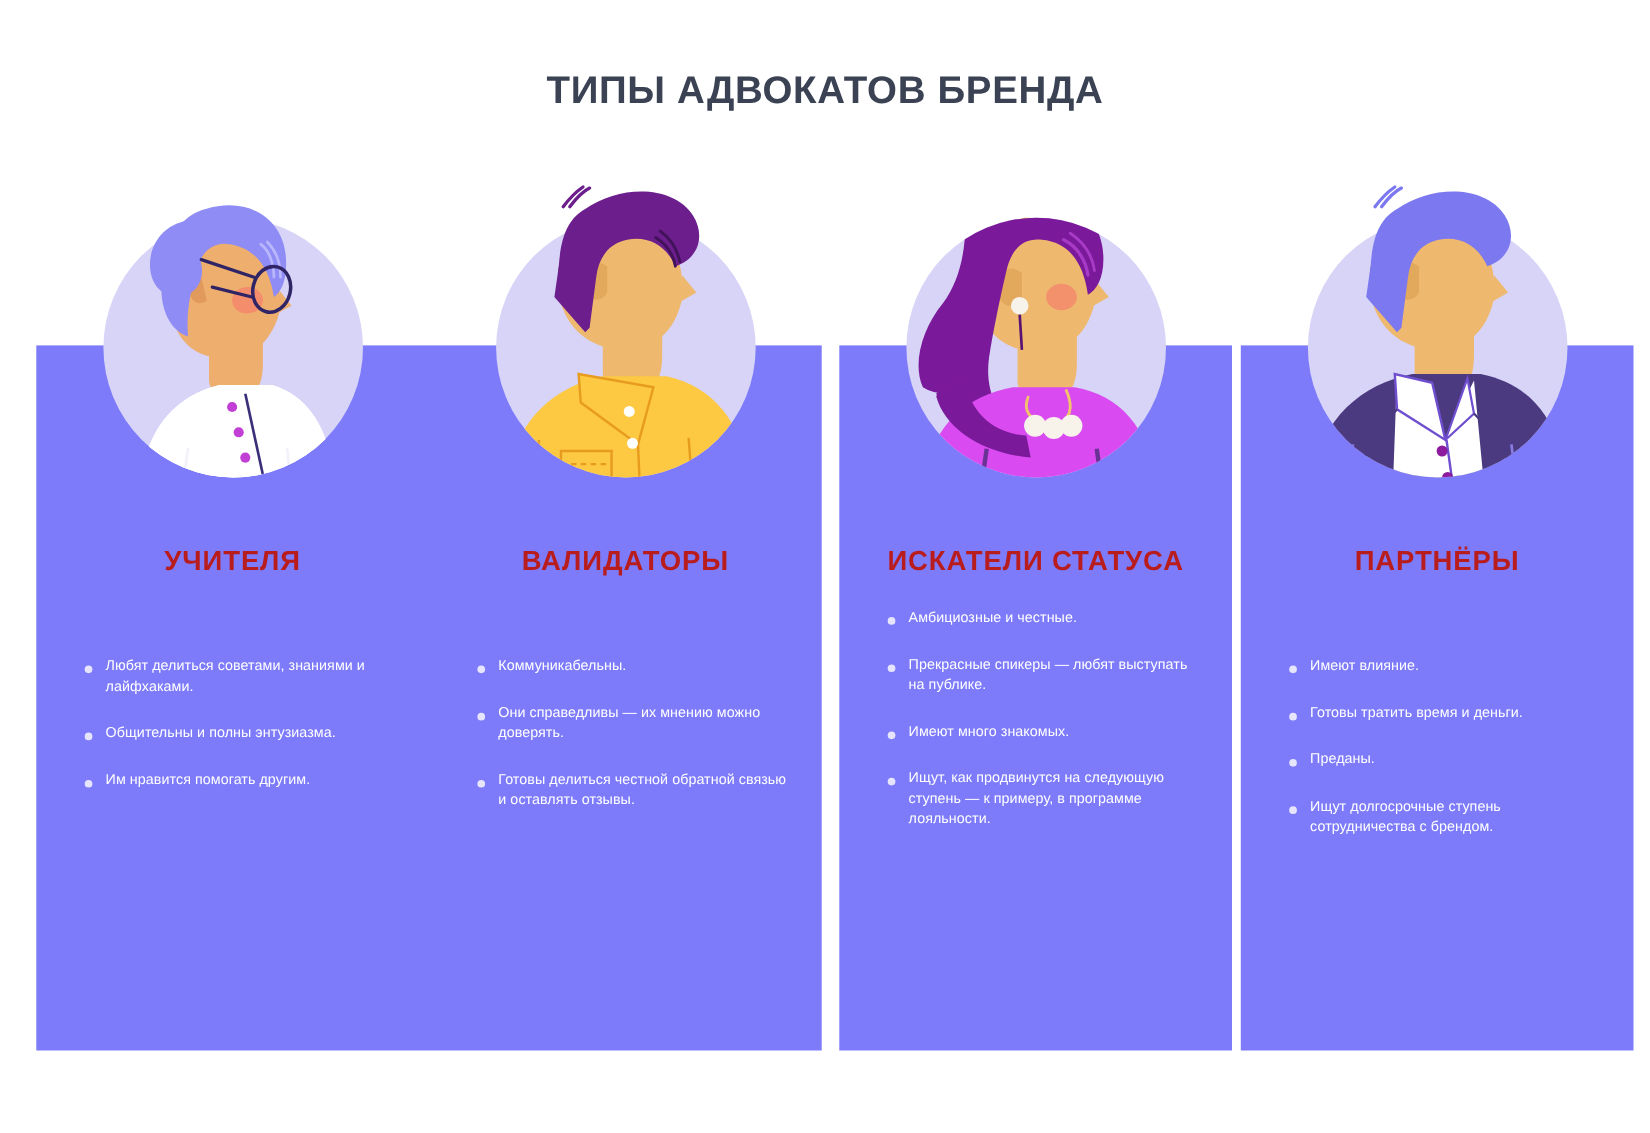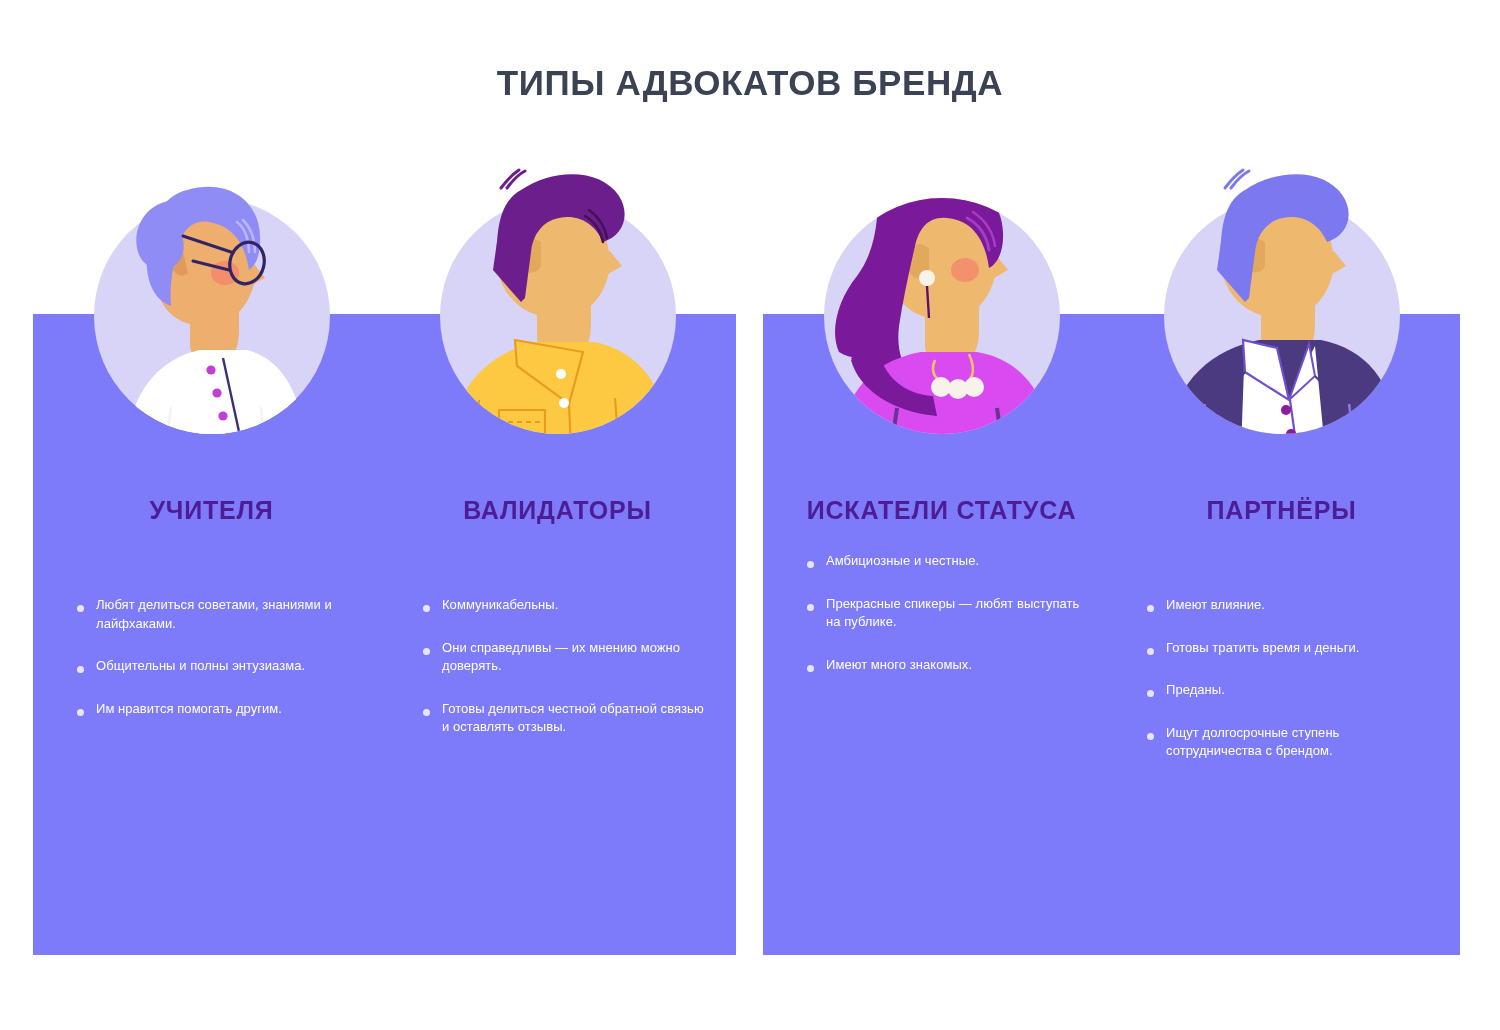--- a/index.html
+++ b/index.html
@@ -92,7 +92,7 @@
   .col-title {
     margin-top: 181px;
     text-align: center;
-    color: #4c1d95;
+    color: #b91c1c;
     font-size: 25px;
     font-weight: bold;
     letter-spacing: 0.8px;

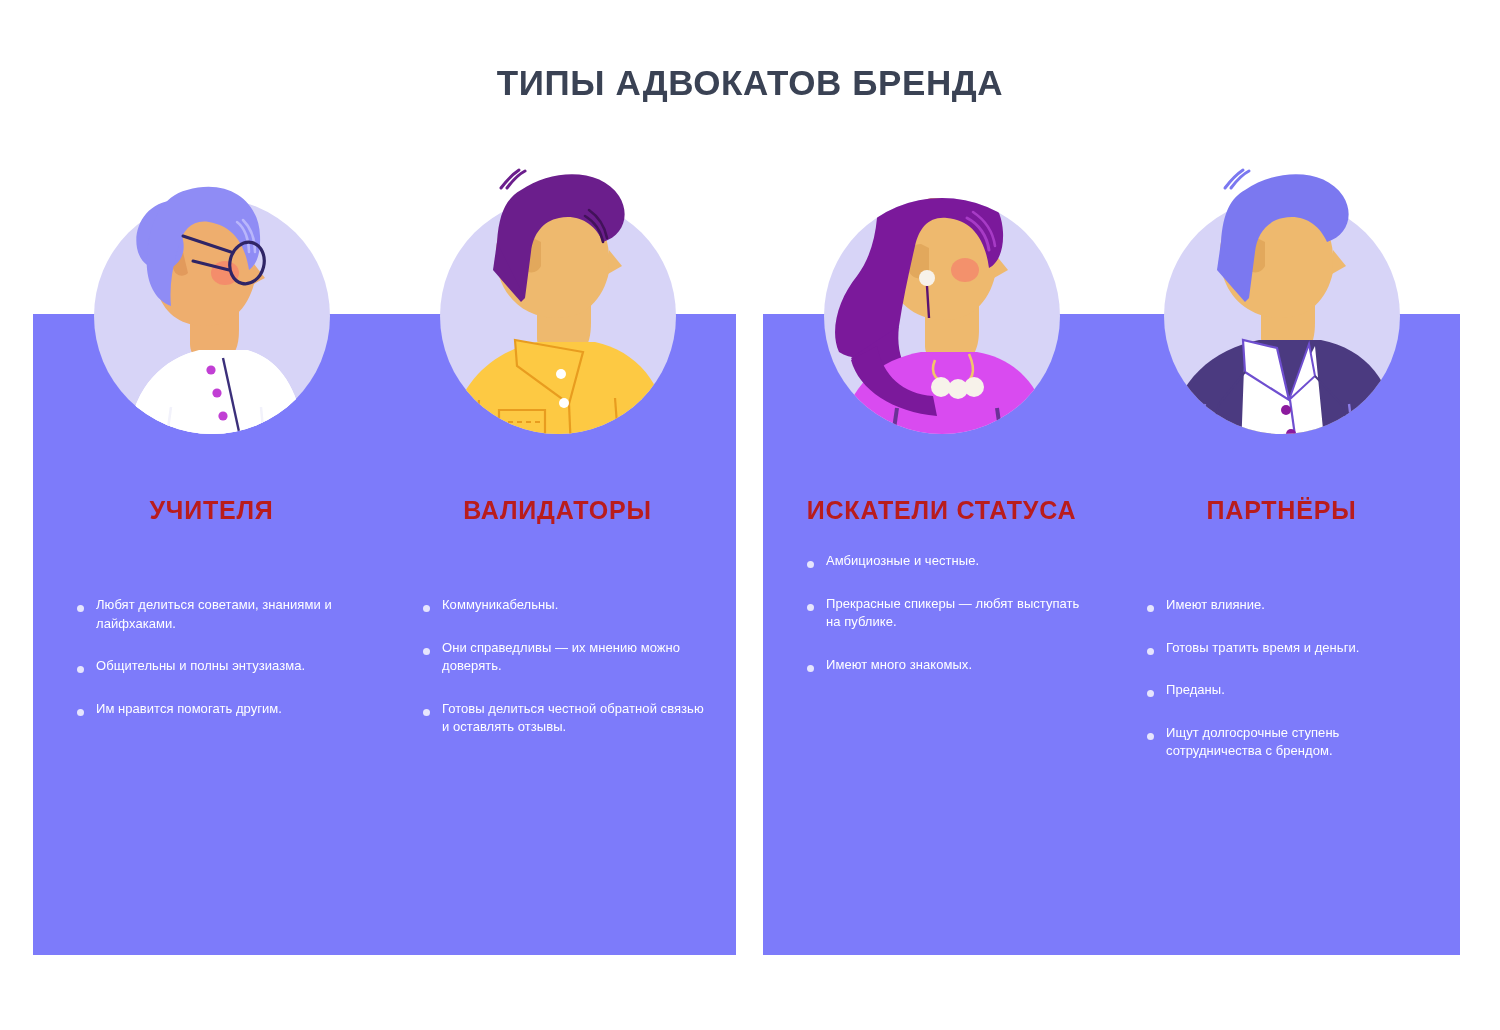--- a/index.html
+++ b/index.html
@@ -52,7 +52,7 @@
     height: 1030px;
   }
   .column.c0 { left: 0px; }
-  .column.c1 { left: 346px; }
+  .column.c1 { left: 357px; }
   .column.c2 { left: 730px; text-decoration: underline; }
   .column.c3 { left: 1070px; }
 

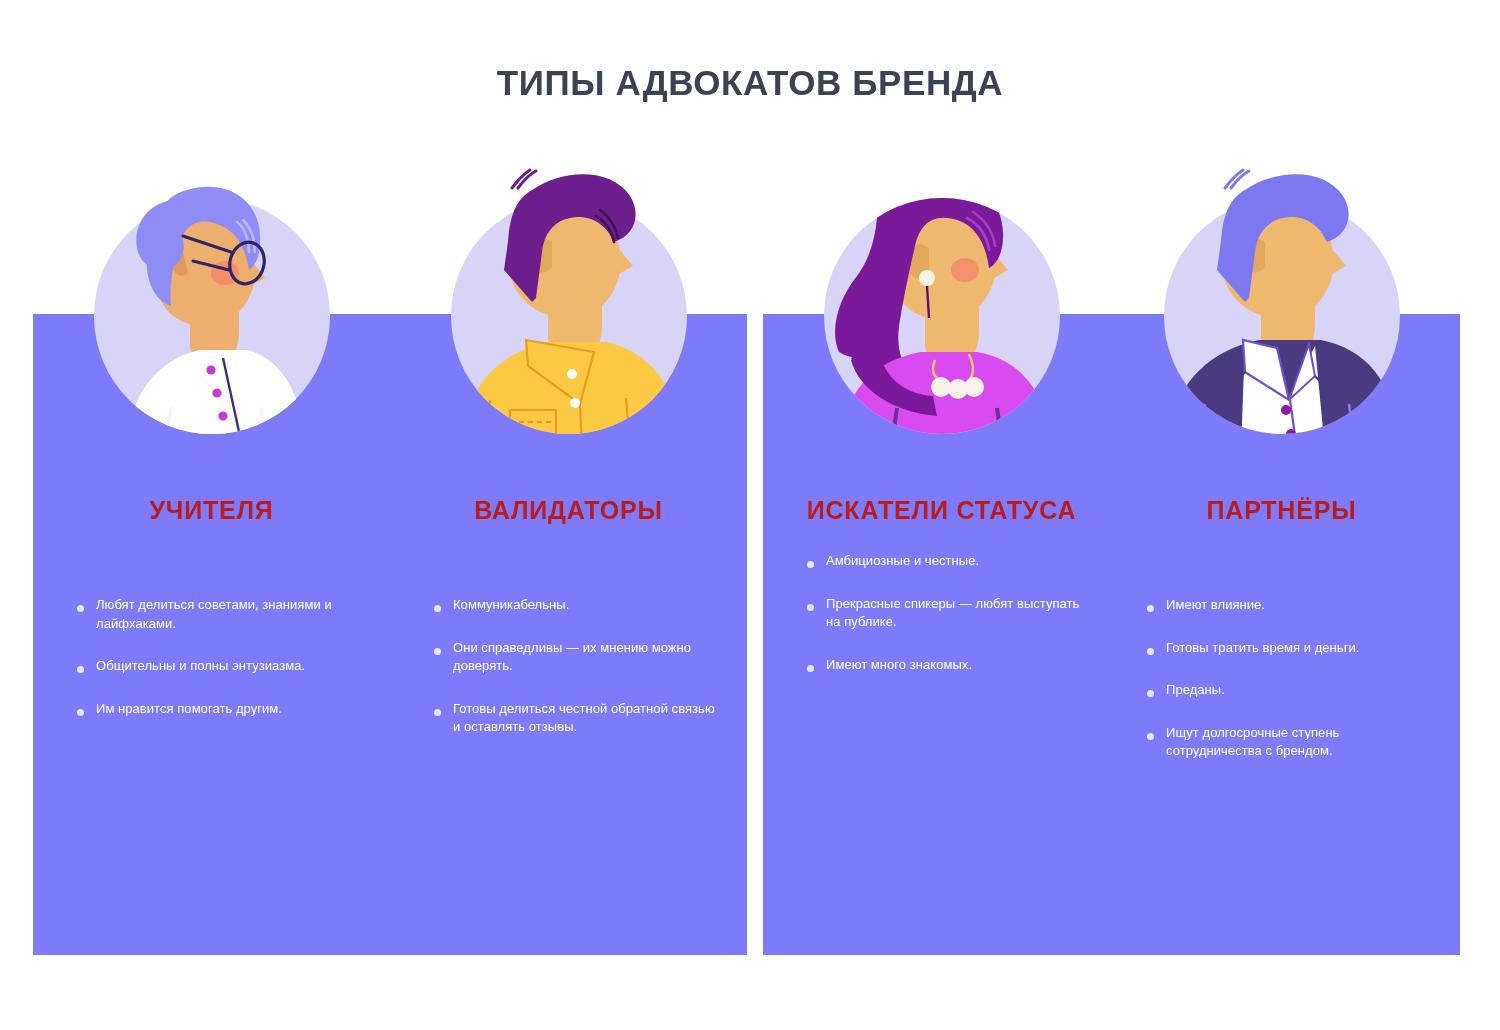--- a/index.html
+++ b/index.html
@@ -54,7 +54,7 @@
   .column.c0 { left: 0px; }
   .column.c1 { left: 357px; }
   .column.c2 { left: 730px; text-decoration: underline; }
-  .column.c3 { left: 1070px; }
+  .column.c3 { left: 1095px; }
 
   
   .panel {

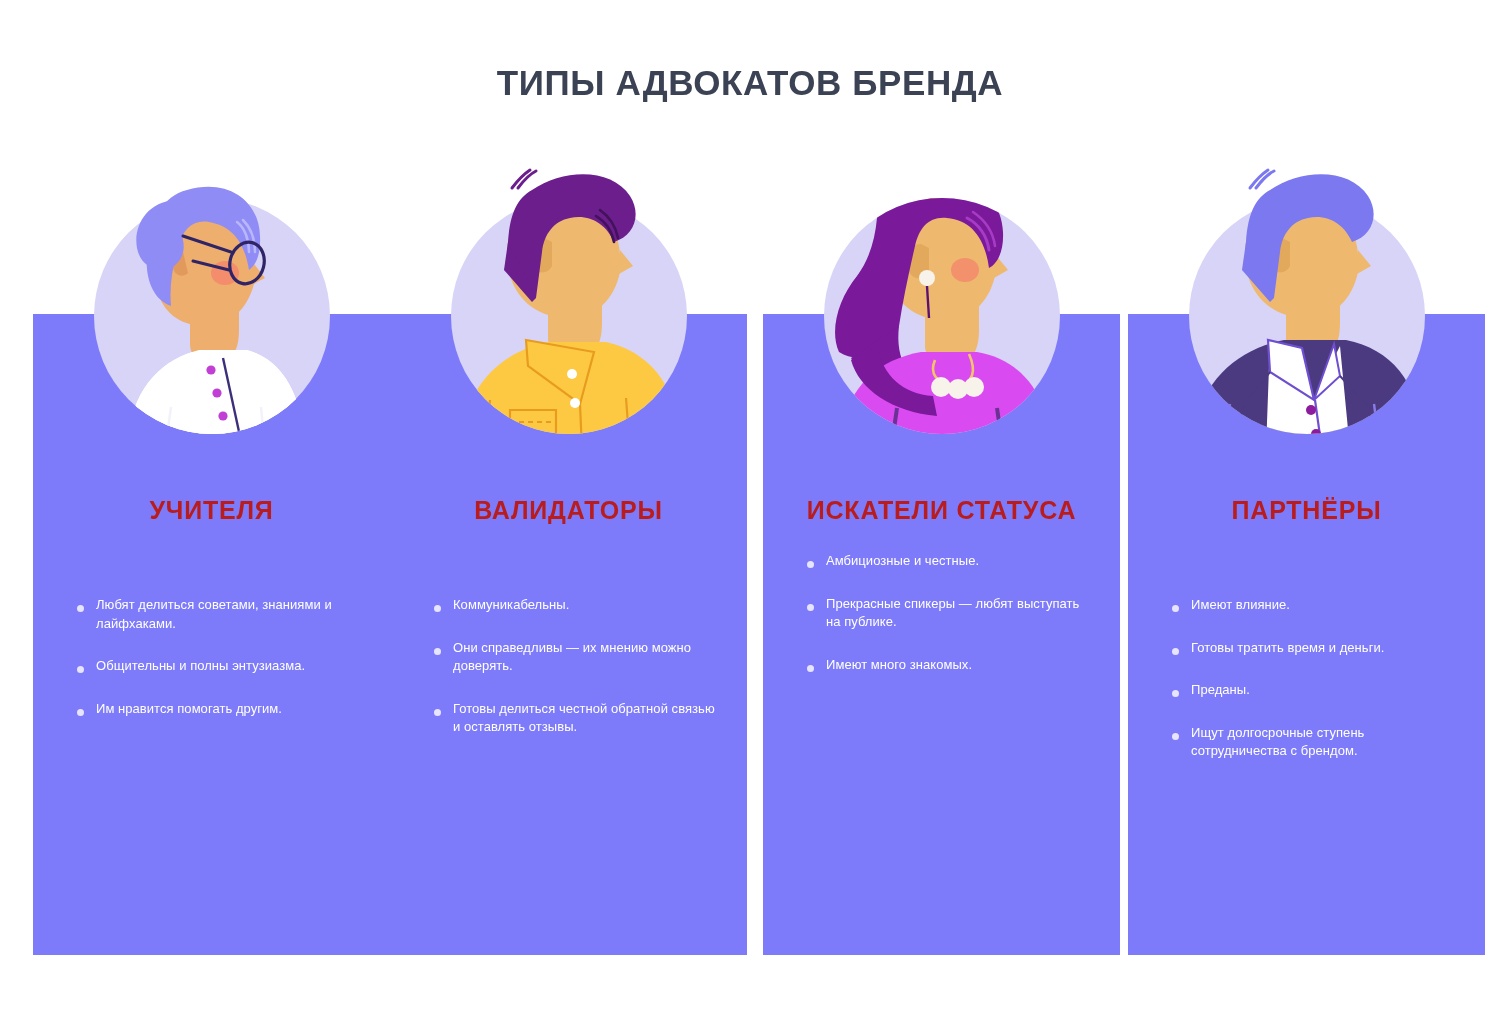--- a/index.html
+++ b/index.html
@@ -327,6 +327,7 @@
           <li>Амбициозные и честные.</li>
           <li>Прекрасные спикеры — любят выступать на публике.</li>
           <li>Имеют много знакомых.</li>
+          <li>Ищут, как продвинутся на следующую ступень — к примеру, в программе лояльности.</li>
         </ul>
       </div>
     </div>

